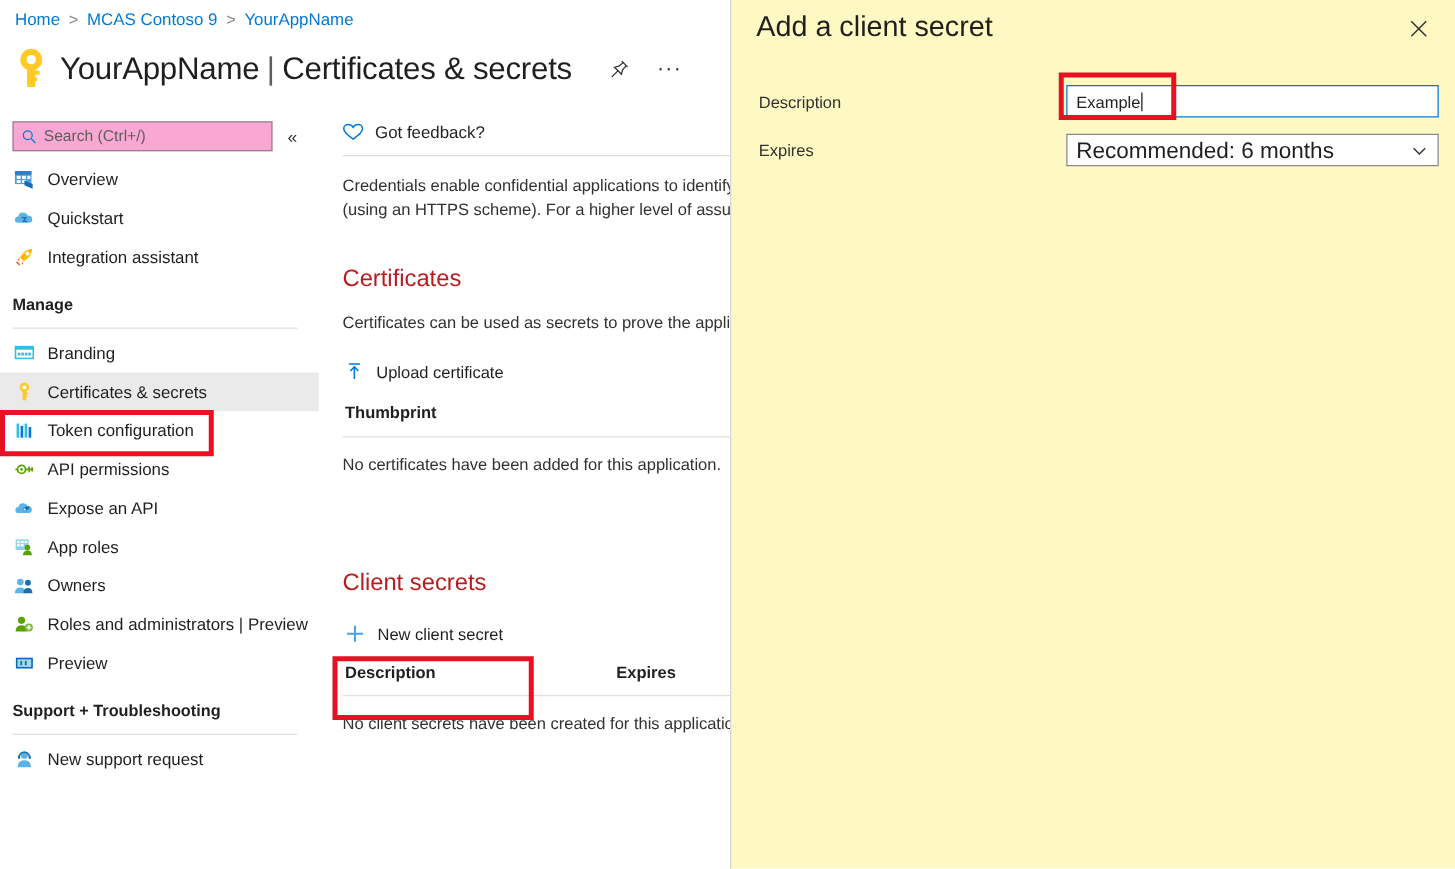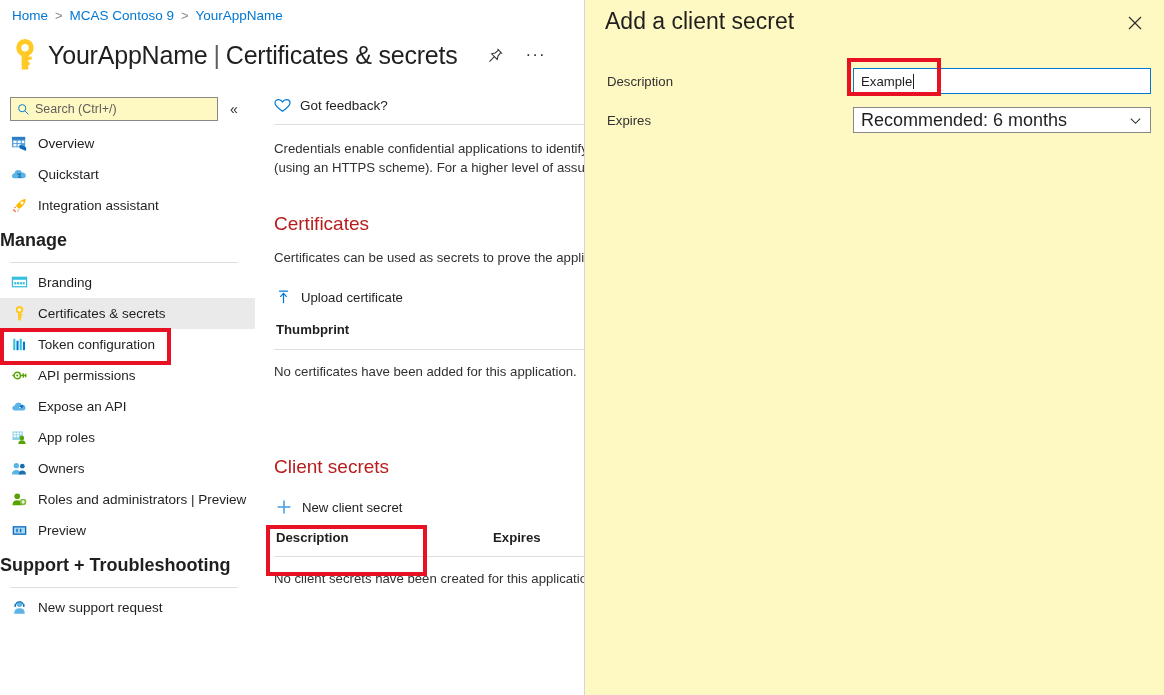--- a/index.html
+++ b/index.html
@@ -44,7 +44,7 @@
   .sidebar { position: absolute; left: 0; top: 90px; width: 258px; height: 605px; background:#fff; }
   .search-row { position: absolute; left: 10px; top: 7px; display:flex; align-items:center; }
   .search-box {
-    width: 208px; height: 24px; border: 1px solid #8a8886; background:#fef9c3;
+    width: 208px; height: 24px; border: 1px solid #8a8886; background:#f9a8d4;
     display:flex; align-items:center; padding: 0 6px; gap: 5px;
   }
   .search-box .sicon { width: 13px; height: 13px; flex: 0 0 auto; }

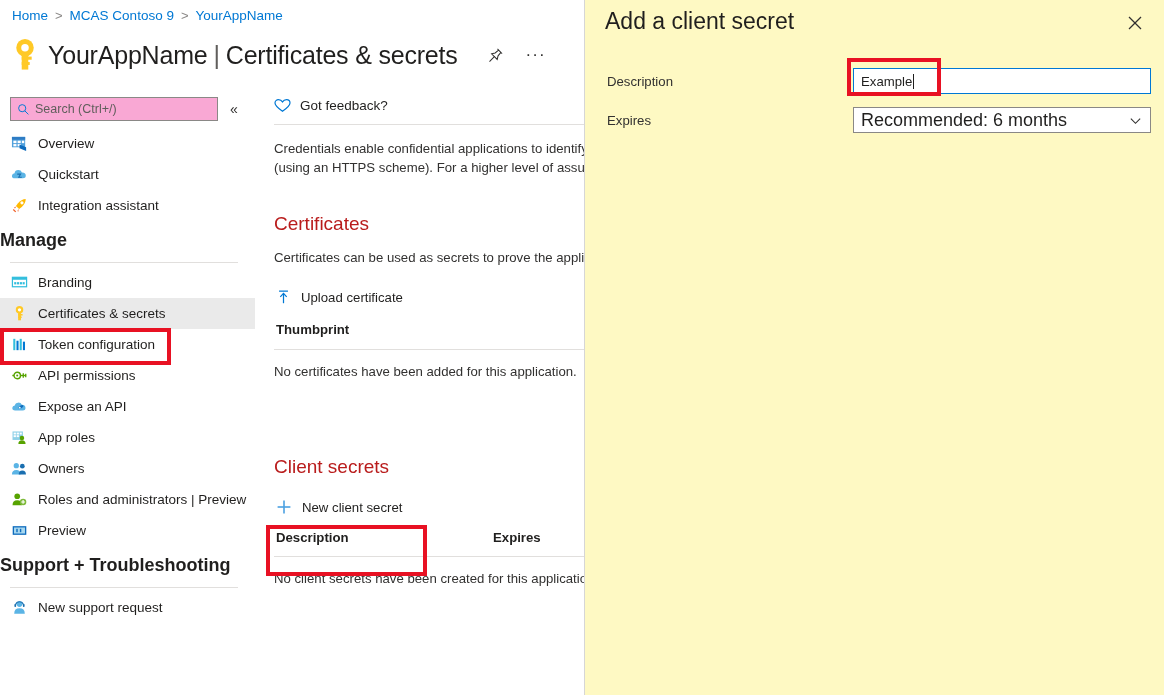--- a/index.html
+++ b/index.html
@@ -61,8 +61,8 @@
   .nav-item.selected { background: #eaeaea; width: 255px; }
 
   .nav-group {
-    height: 34px; display:flex; align-items:flex-end; 
-    font-size: 18px; font-weight: bold; color: #201f1e; padding-bottom: 4px;
+    height: 34px; display:flex; align-items:flex-end; padding-left: 10px;
+    font-size: 13px; font-weight: bold; color: #201f1e; padding-bottom: 4px;
   }
   .nav-sep { height: 1px; background: #e1dfdd; margin: 7px 20px 4px 10px; }
 

